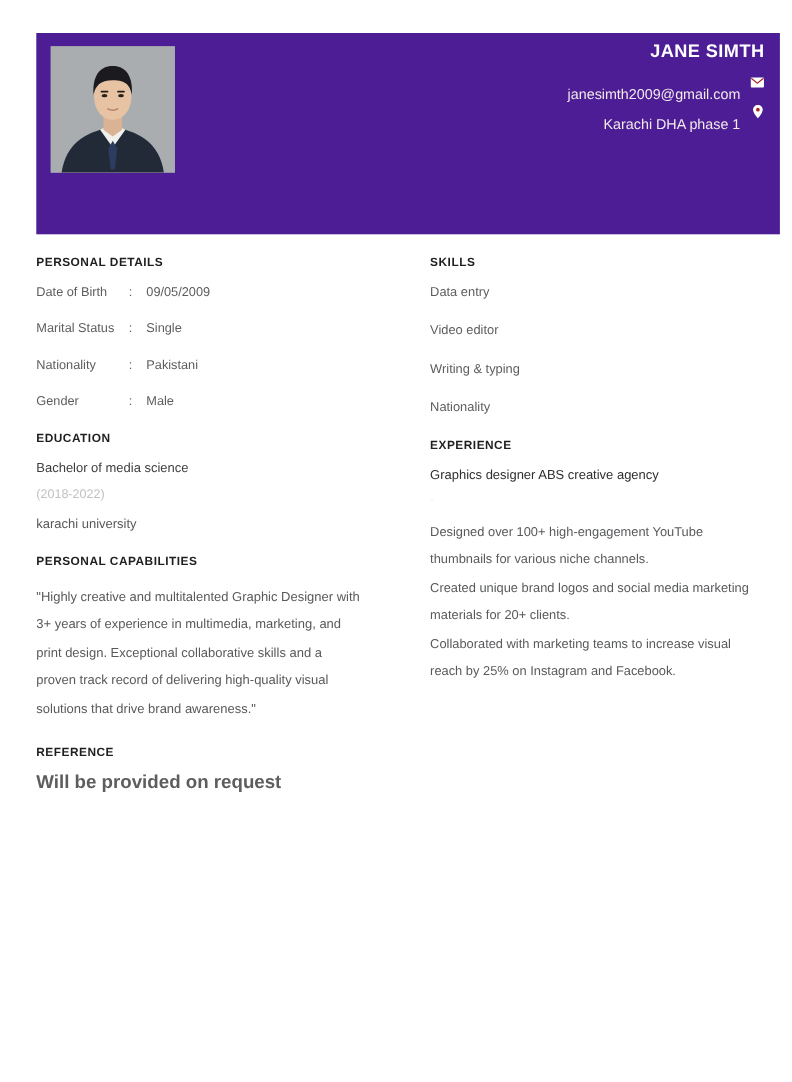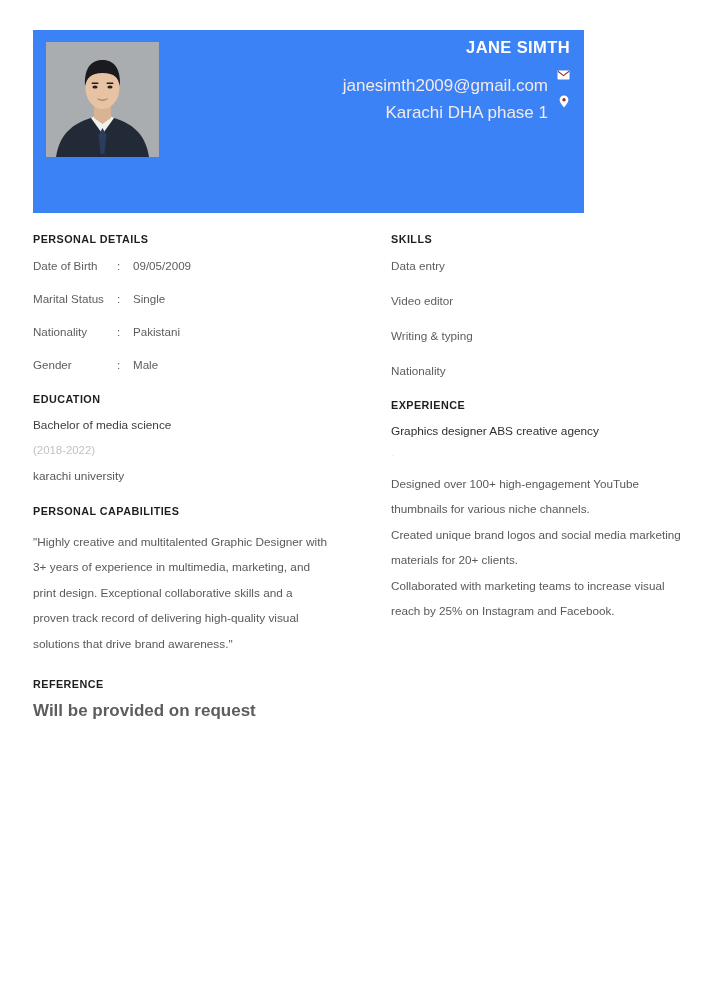--- a/index.html
+++ b/index.html
@@ -21,9 +21,9 @@
     position: absolute;
     left: 33px;
     top: 30px;
-    width: 551px;
+    width: 676px;
     height: 183px;
-    background: #3b82f6;
+    background: #4c1d95;
     box-sizing: border-box;
   }
   .photo {

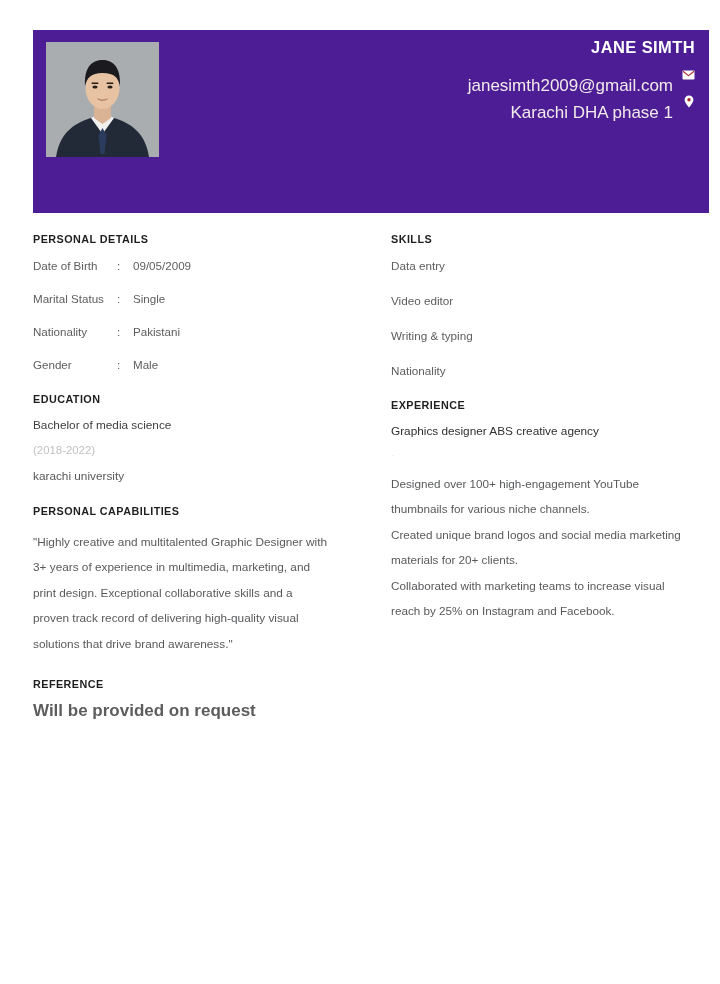--- a/index.html
+++ b/index.html
@@ -61,7 +61,7 @@
   }
   .contact-text {
     color: #f3eaea;
-    font-size: 17px;
+    font-size: 13px;
     line-height: 14px;
     margin-top: 23px;
   }

